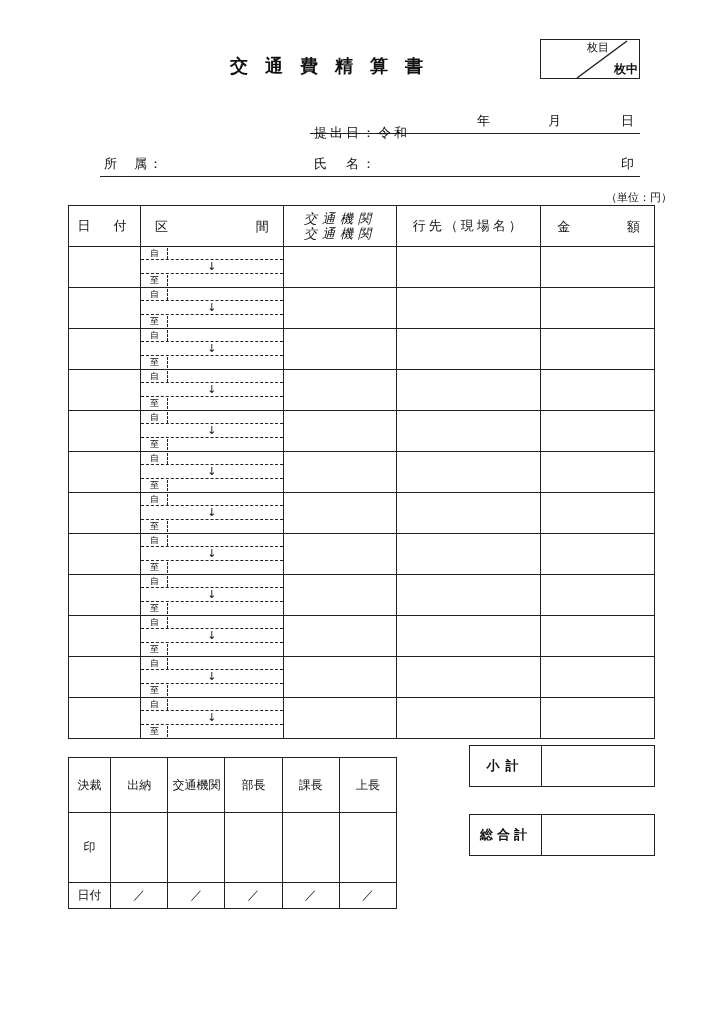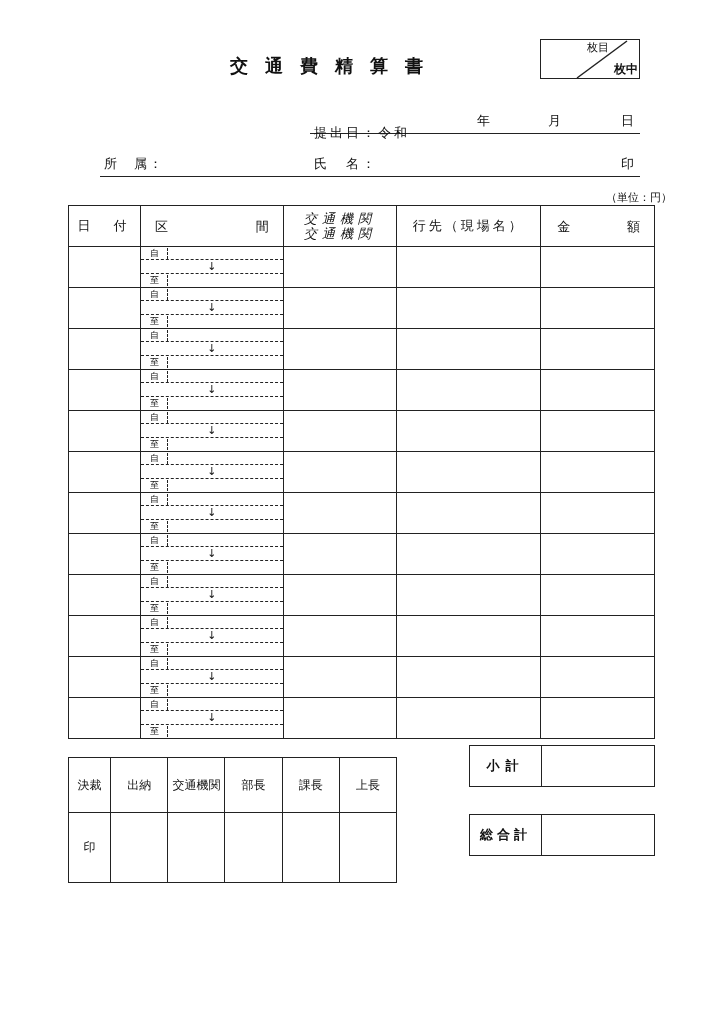--- a/index.html
+++ b/index.html
@@ -357,6 +357,14 @@
     <td></td>
     <td></td>
   </tr>
+  <tr style="height:26px;">
+    <td>日付</td>
+    <td>／</td>
+    <td>／</td>
+    <td>／</td>
+    <td>／</td>
+    <td>／</td>
+  </tr>
 </tbody>
   </table>
 

